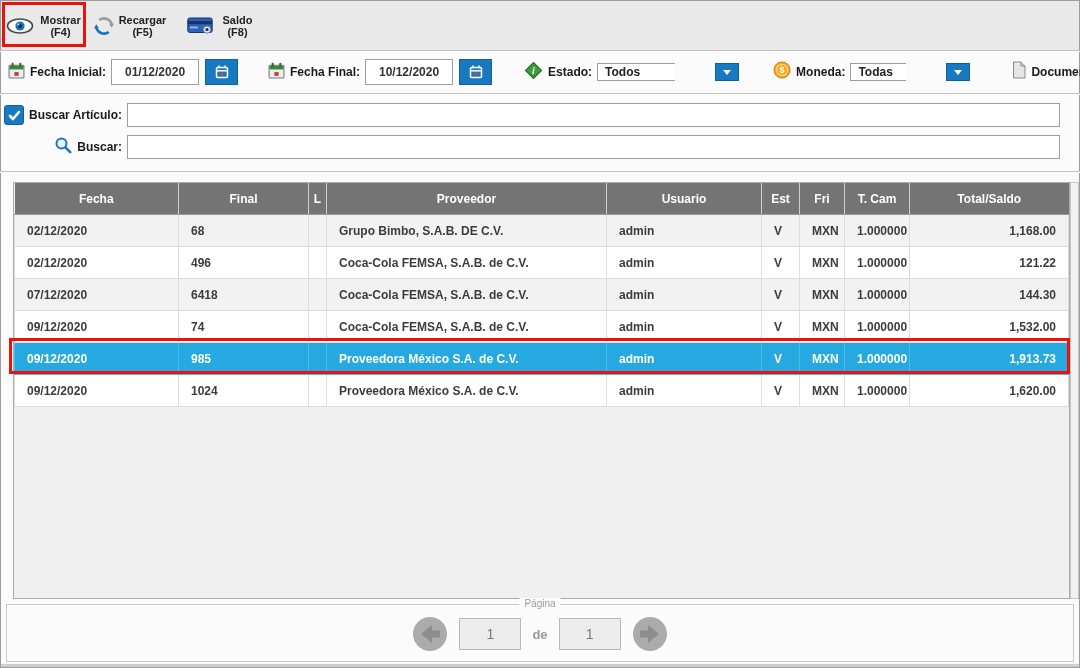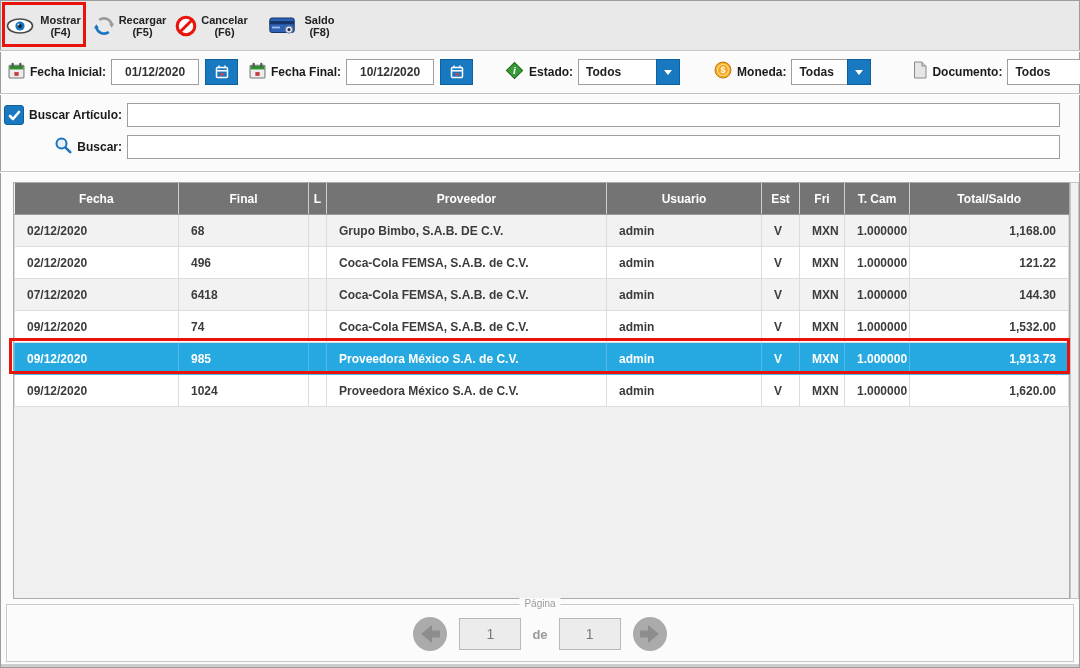--- a/index.html
+++ b/index.html
@@ -99,15 +99,6 @@
         </svg>
     </span>
     <span>Recargar (F5)</span>
-  </button>
-  <button class="tb-btn" id="btn-cancelar">
-    <span class="ic">
-      <svg width="22" height="22" viewBox="0 0 24 24">
-          <circle cx="12" cy="12" r="9.6" fill="#fff" stroke="#e8140c" stroke-width="3.4"></circle>
-          <line x1="18.6" y1="5.4" x2="5.4" y2="18.6" stroke="#e8140c" stroke-width="3.2"></line>
-        </svg>
-    </span>
-    <span>Cancelar (F6)</span>
   </button>
   <button class="tb-btn" id="btn-saldo">
     <span class="ic">

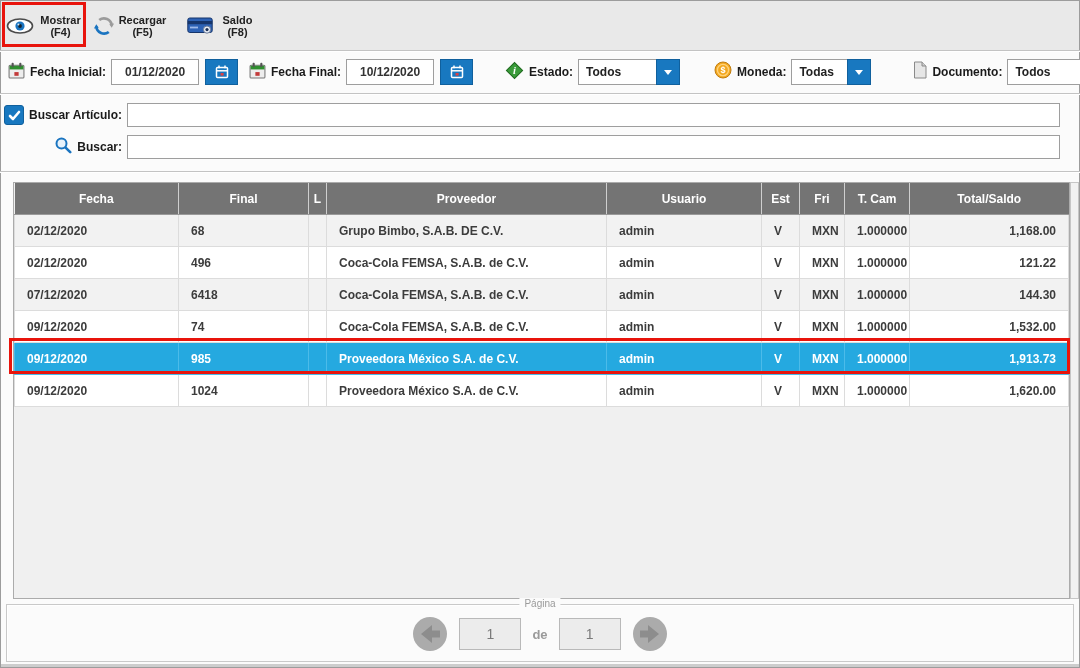--- a/index.html
+++ b/index.html
@@ -32,7 +32,7 @@
     padding-left:7px;font-weight:bold;font-size:12px;color:#222;}
   .sel-btn{width:24px;background:#1878c0;border:1px solid #10609d;display:flex;align-items:center;justify-content:center;cursor:pointer;padding:0;}
   .tri{width:0;height:0;border-left:4px solid transparent;border-right:4px solid transparent;border-top:5px solid #fff;}
-  #g-fechafinal{margin-left:11px;}
+  #g-fechafinal{margin-left:30px;}
   #g-estado{margin-left:32px;}
   #g-moneda{margin-left:34px;}
   #g-documento{margin-left:42px;}

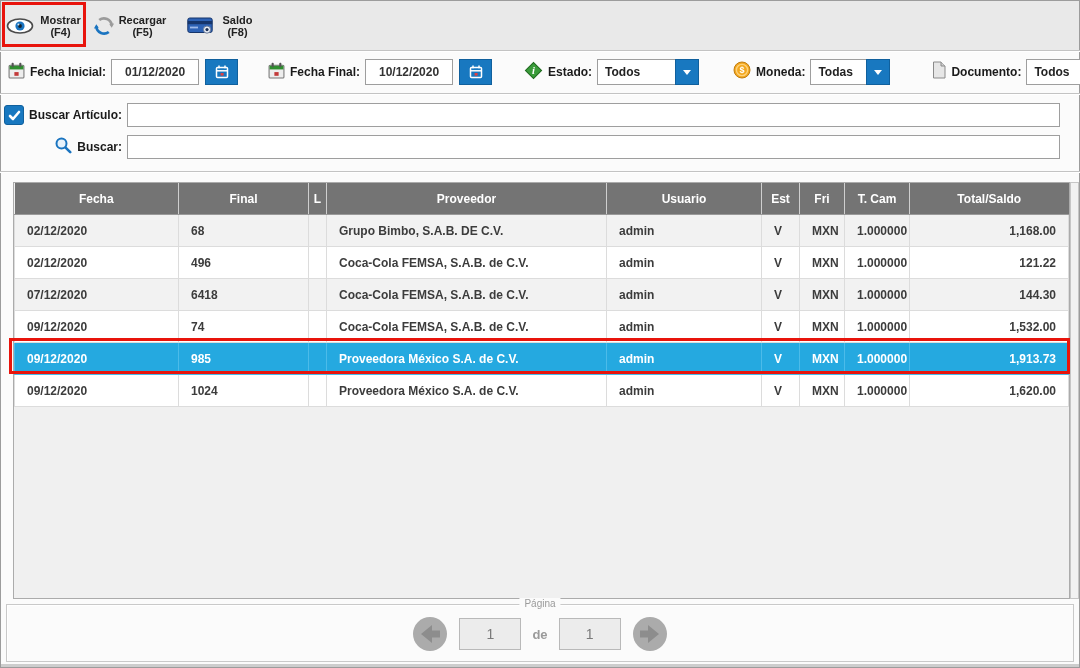--- a/index.html
+++ b/index.html
@@ -27,7 +27,7 @@
   .date-input{width:86px;height:24px;border:1px solid #9e9e9e;background:#fff;text-align:center;
     font-family:inherit;font-weight:bold;font-size:12px;color:#333;padding:0;}
   .cal-btn{width:33px;height:26px;background:#1878c0;border:1px solid #10609d;display:flex;align-items:center;justify-content:center;cursor:pointer;padding:0;margin-left:1px;}
-  .selectbox{display:flex;align-items:stretch;height:26px;}
+  .selectbox{display:flex;align-items:stretch;height:18px;gap:40px;}
   .sel-field{border:1px solid #9e9e9e;border-right:none;background:#fff;display:flex;align-items:center;
     padding-left:7px;font-weight:bold;font-size:12px;color:#222;}
   .sel-btn{width:24px;background:#1878c0;border:1px solid #10609d;display:flex;align-items:center;justify-content:center;cursor:pointer;padding:0;}

